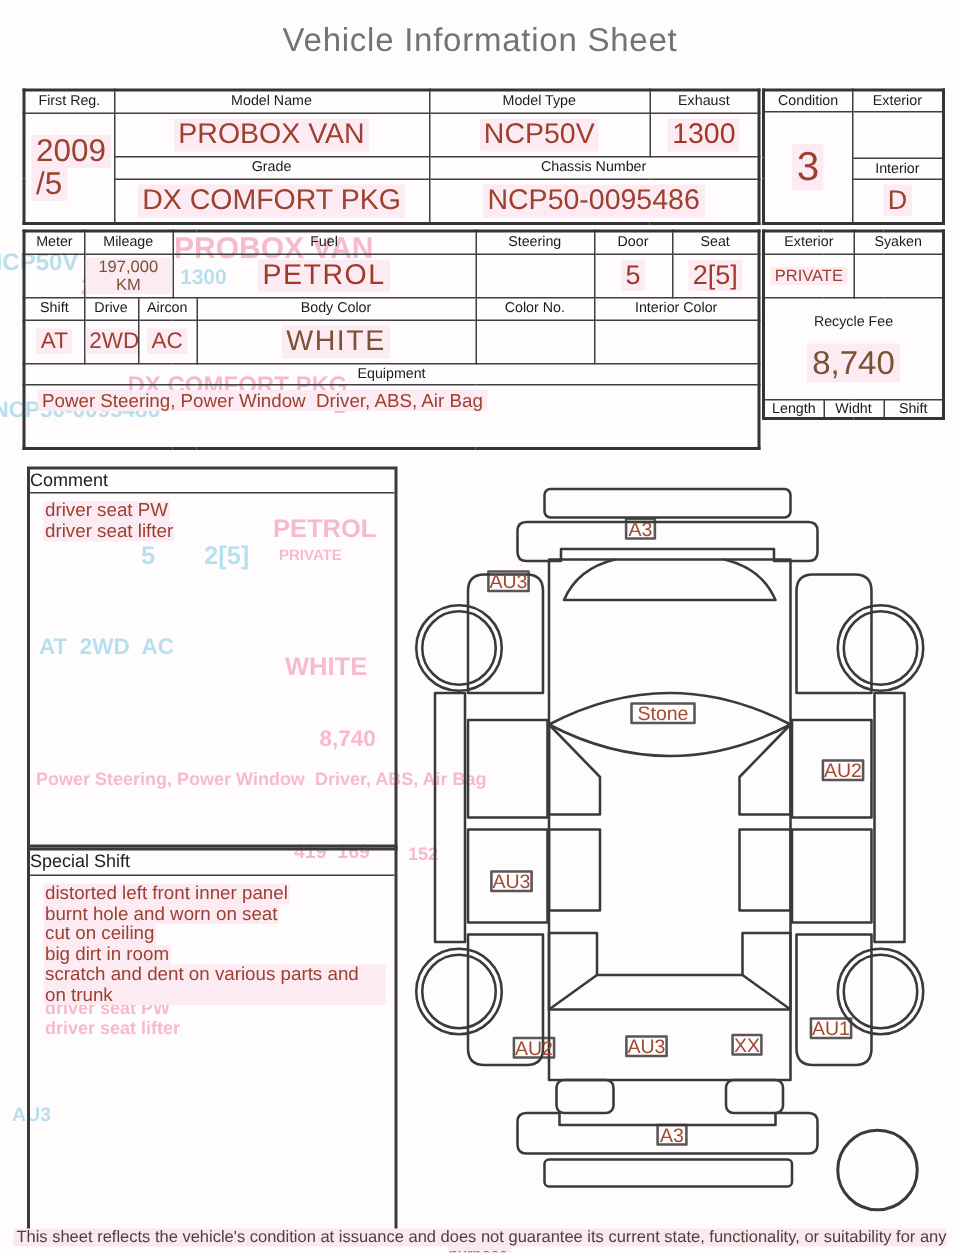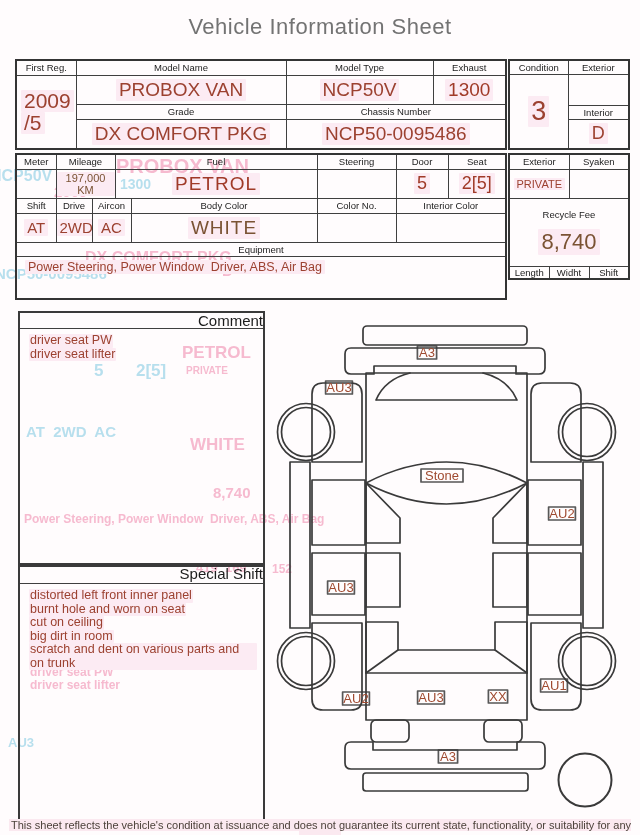--- a/index.html
+++ b/index.html
@@ -22,7 +22,7 @@
   .ltr1{letter-spacing:1px;}
   
   .box{position:absolute;border:2px solid #3a3a3a;background:transparent;}
-  .box-head{height:15px;line-height:15px;text-align:right;font-size:15px;border-bottom:1px solid #3f3f3f;color:#1c1c1c;}
+  .box-head{height:15px;line-height:15px;text-align:left;font-size:12px;border-bottom:1px solid #3f3f3f;color:#1c1c1c;}
   .box-body{padding:5px 6px 0 9px;text-align:left;}
   .note-line{font-size:12.5px;line-height:13.5px;color:#9c4130;}
   .note-line .hl{padding:0 1px;}

